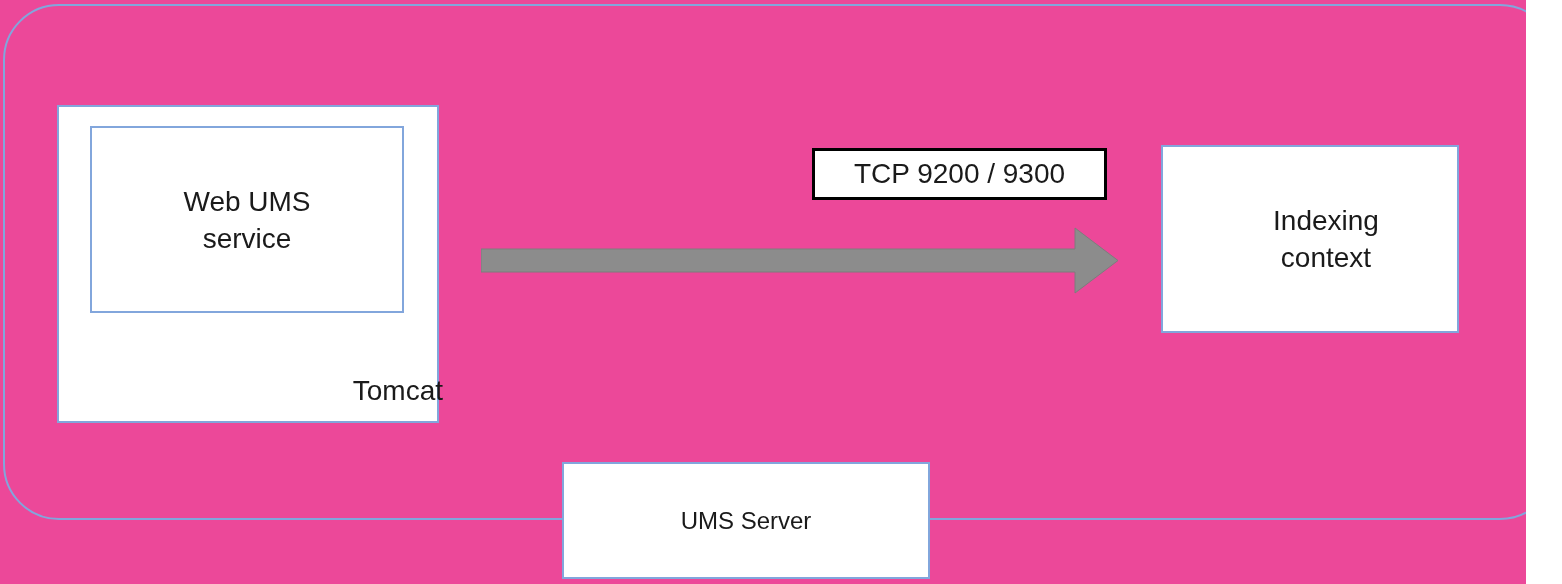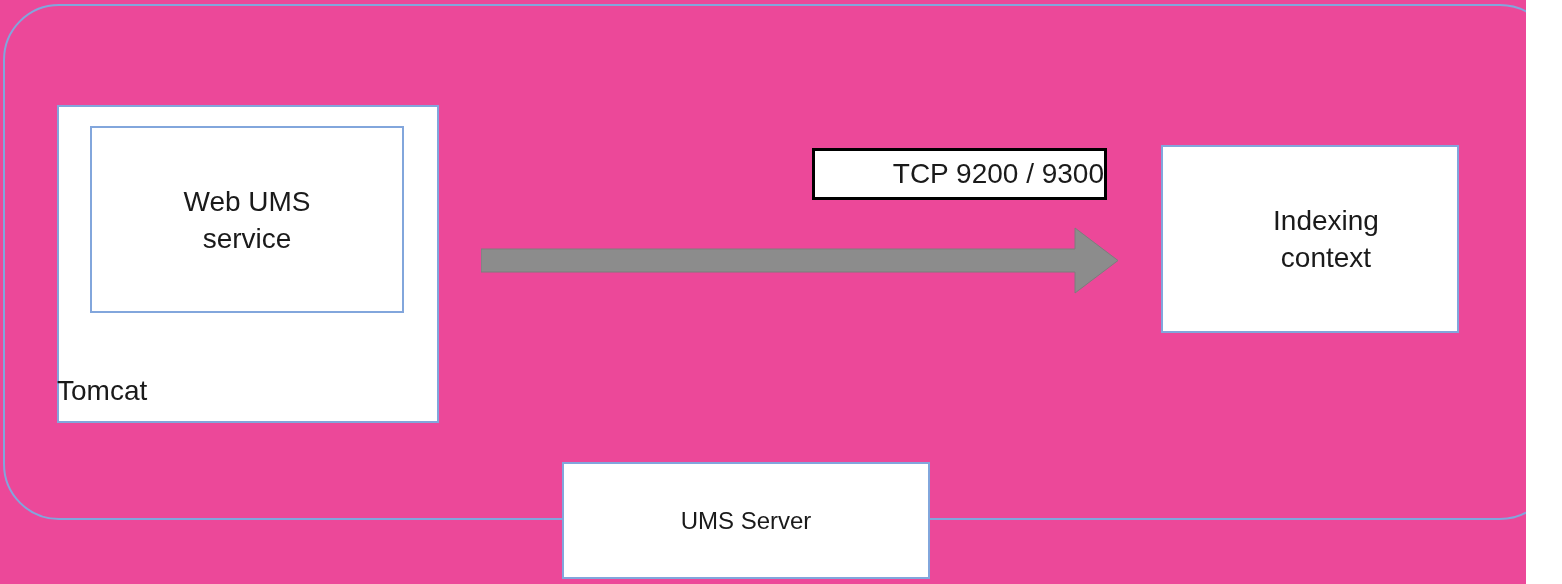--- a/index.html
+++ b/index.html
@@ -71,7 +71,6 @@
     border:3px solid var(--label-border);
     background:#ffffff;
     font-size:28px;
-    align-items:flex-end;
   }
   .indexing-box{
     left:1161px; top:145px;

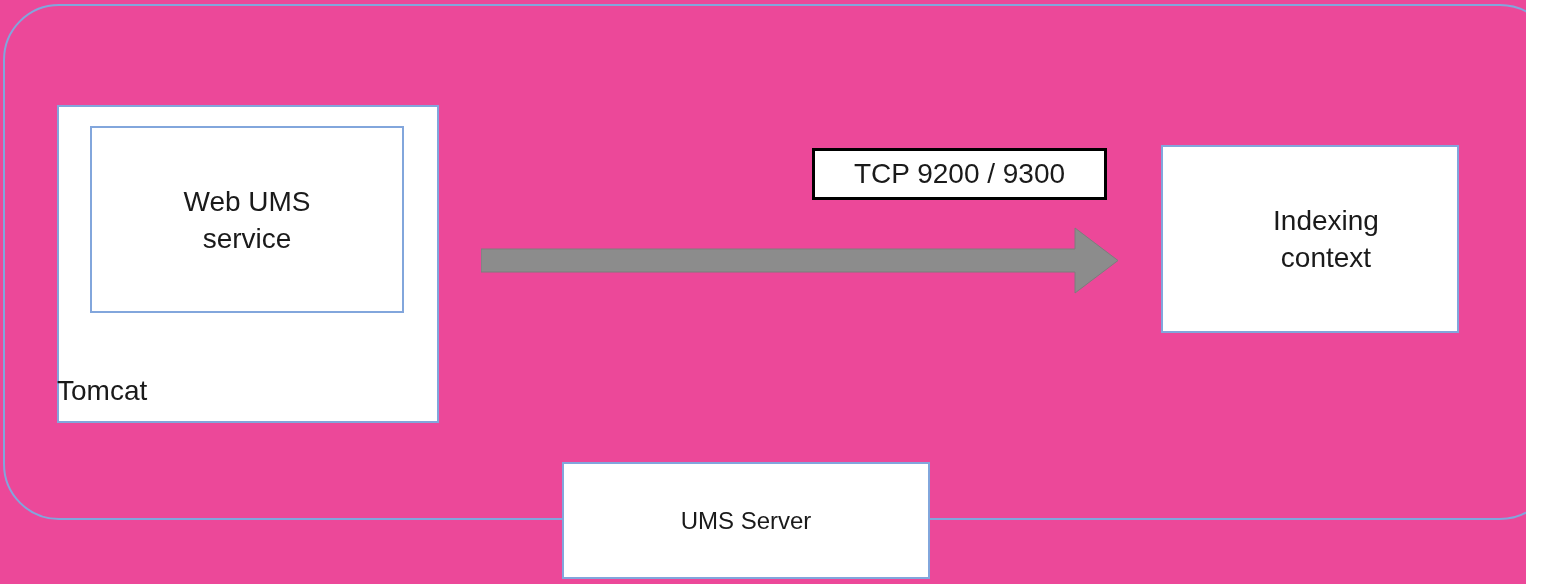--- a/index.html
+++ b/index.html
@@ -52,7 +52,7 @@
   .tomcat-label{
     left:57px; top:374px;
     width:386px;
-    text-align:left;
+    text-align:right;
     font-size:28px;
     line-height:34px;
   }

